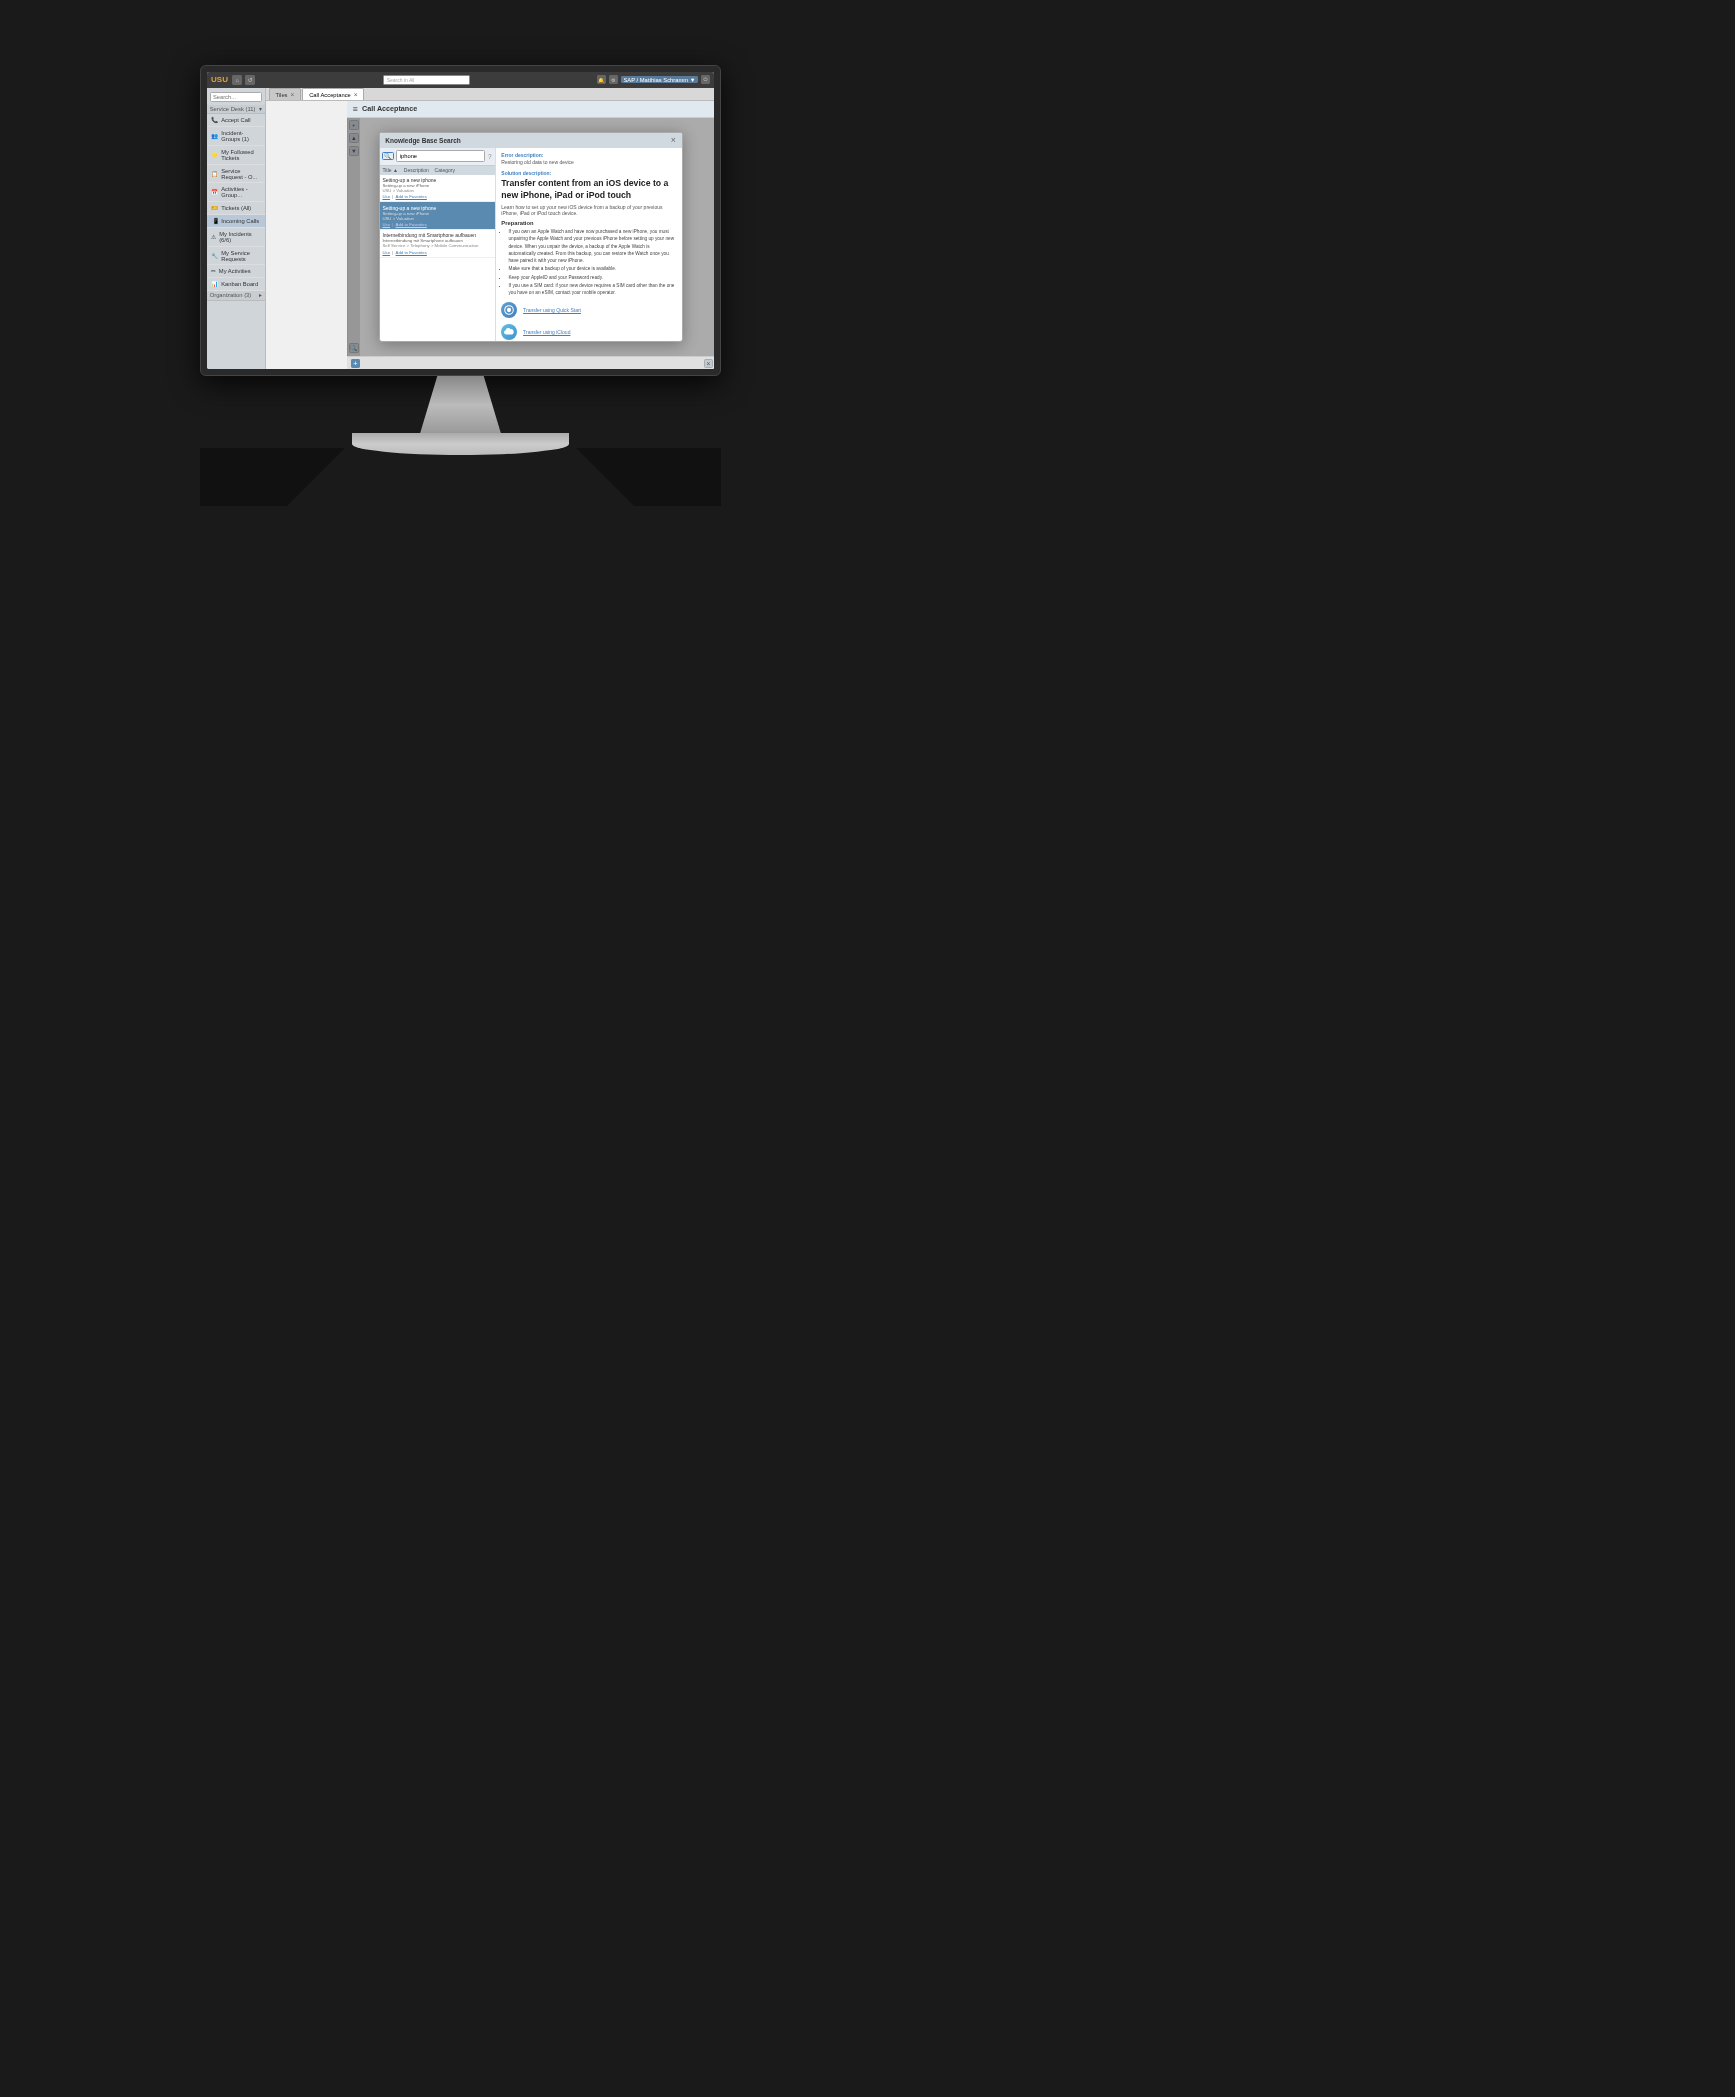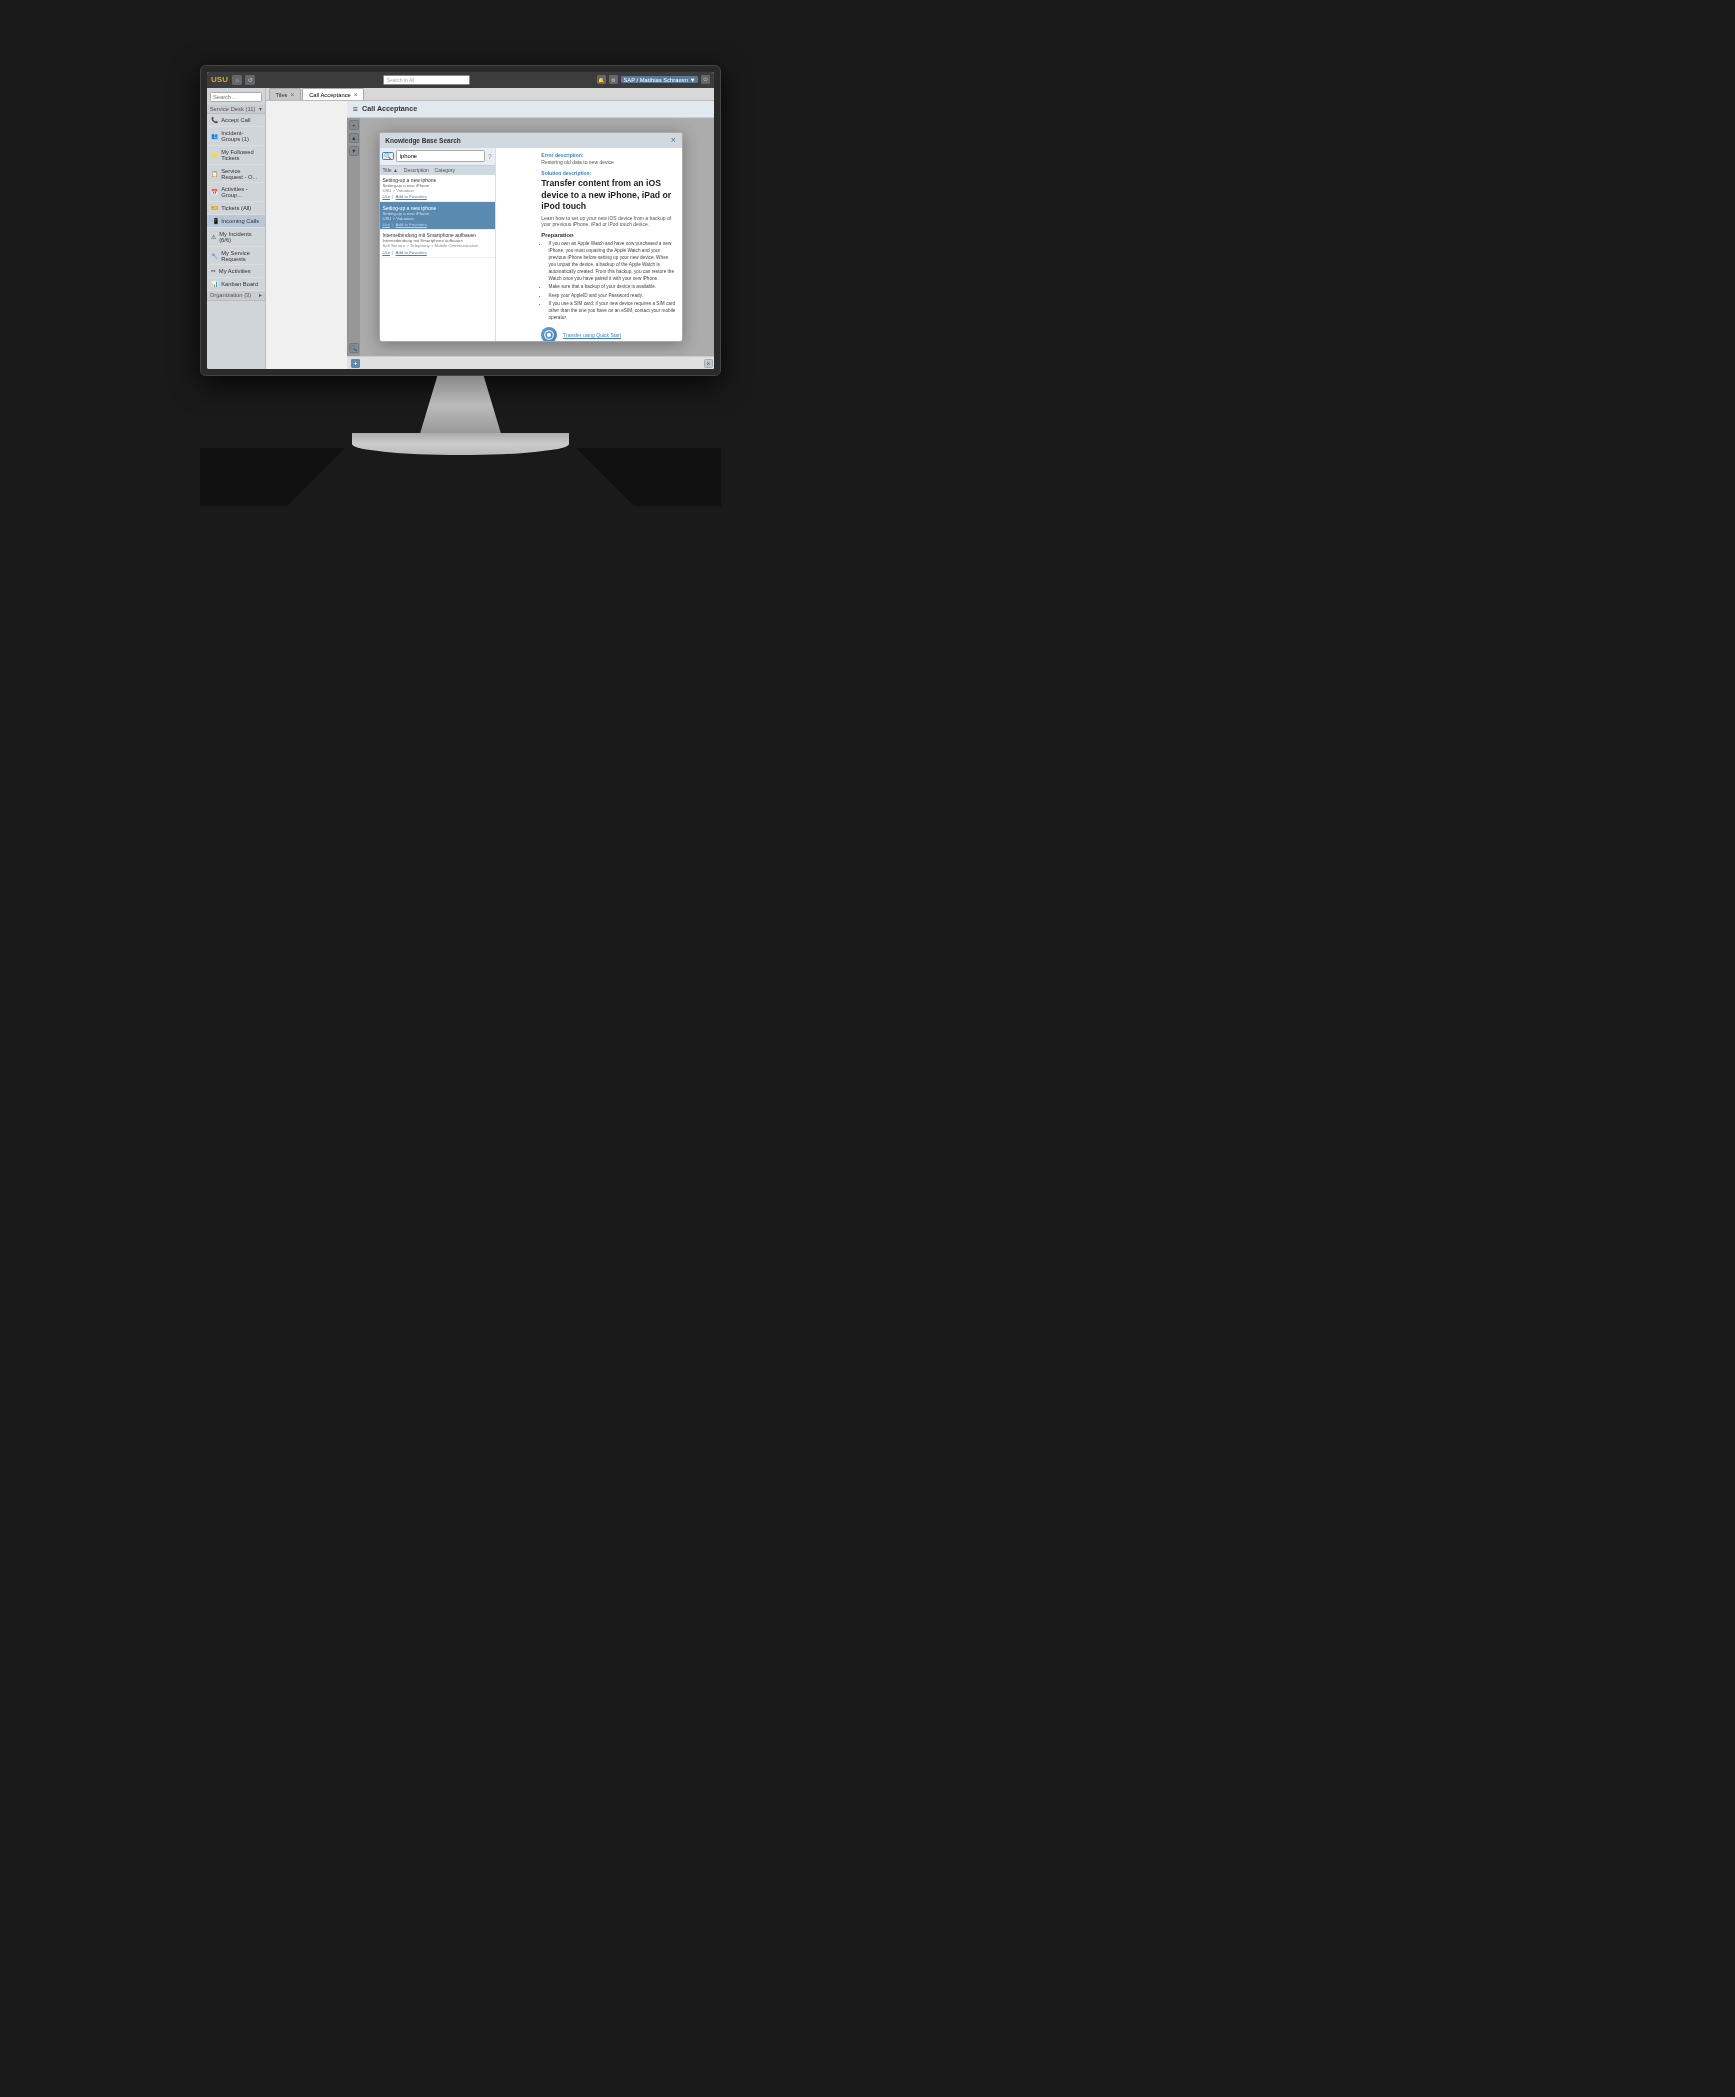--- a/index.html
+++ b/index.html
@@ -452,7 +452,6 @@
       flex: 1;
       overflow-y: auto;
       padding: 4.3px 5.8px;
-      margin-left: 40px;
     }
     .modal-right-error {
       font-size: 5px;

